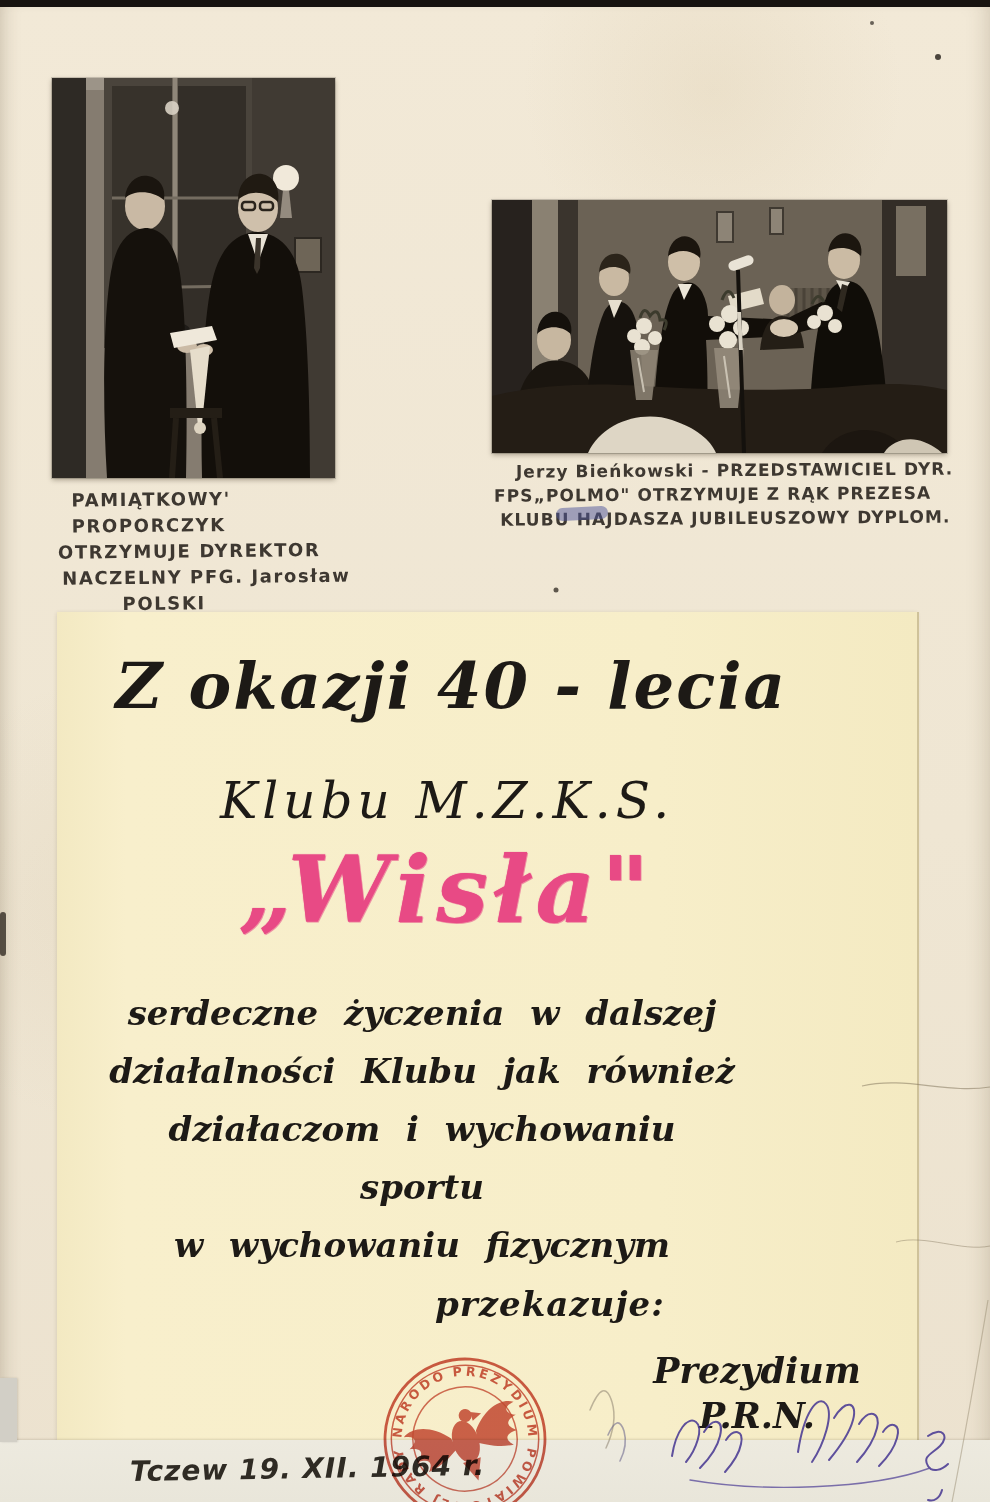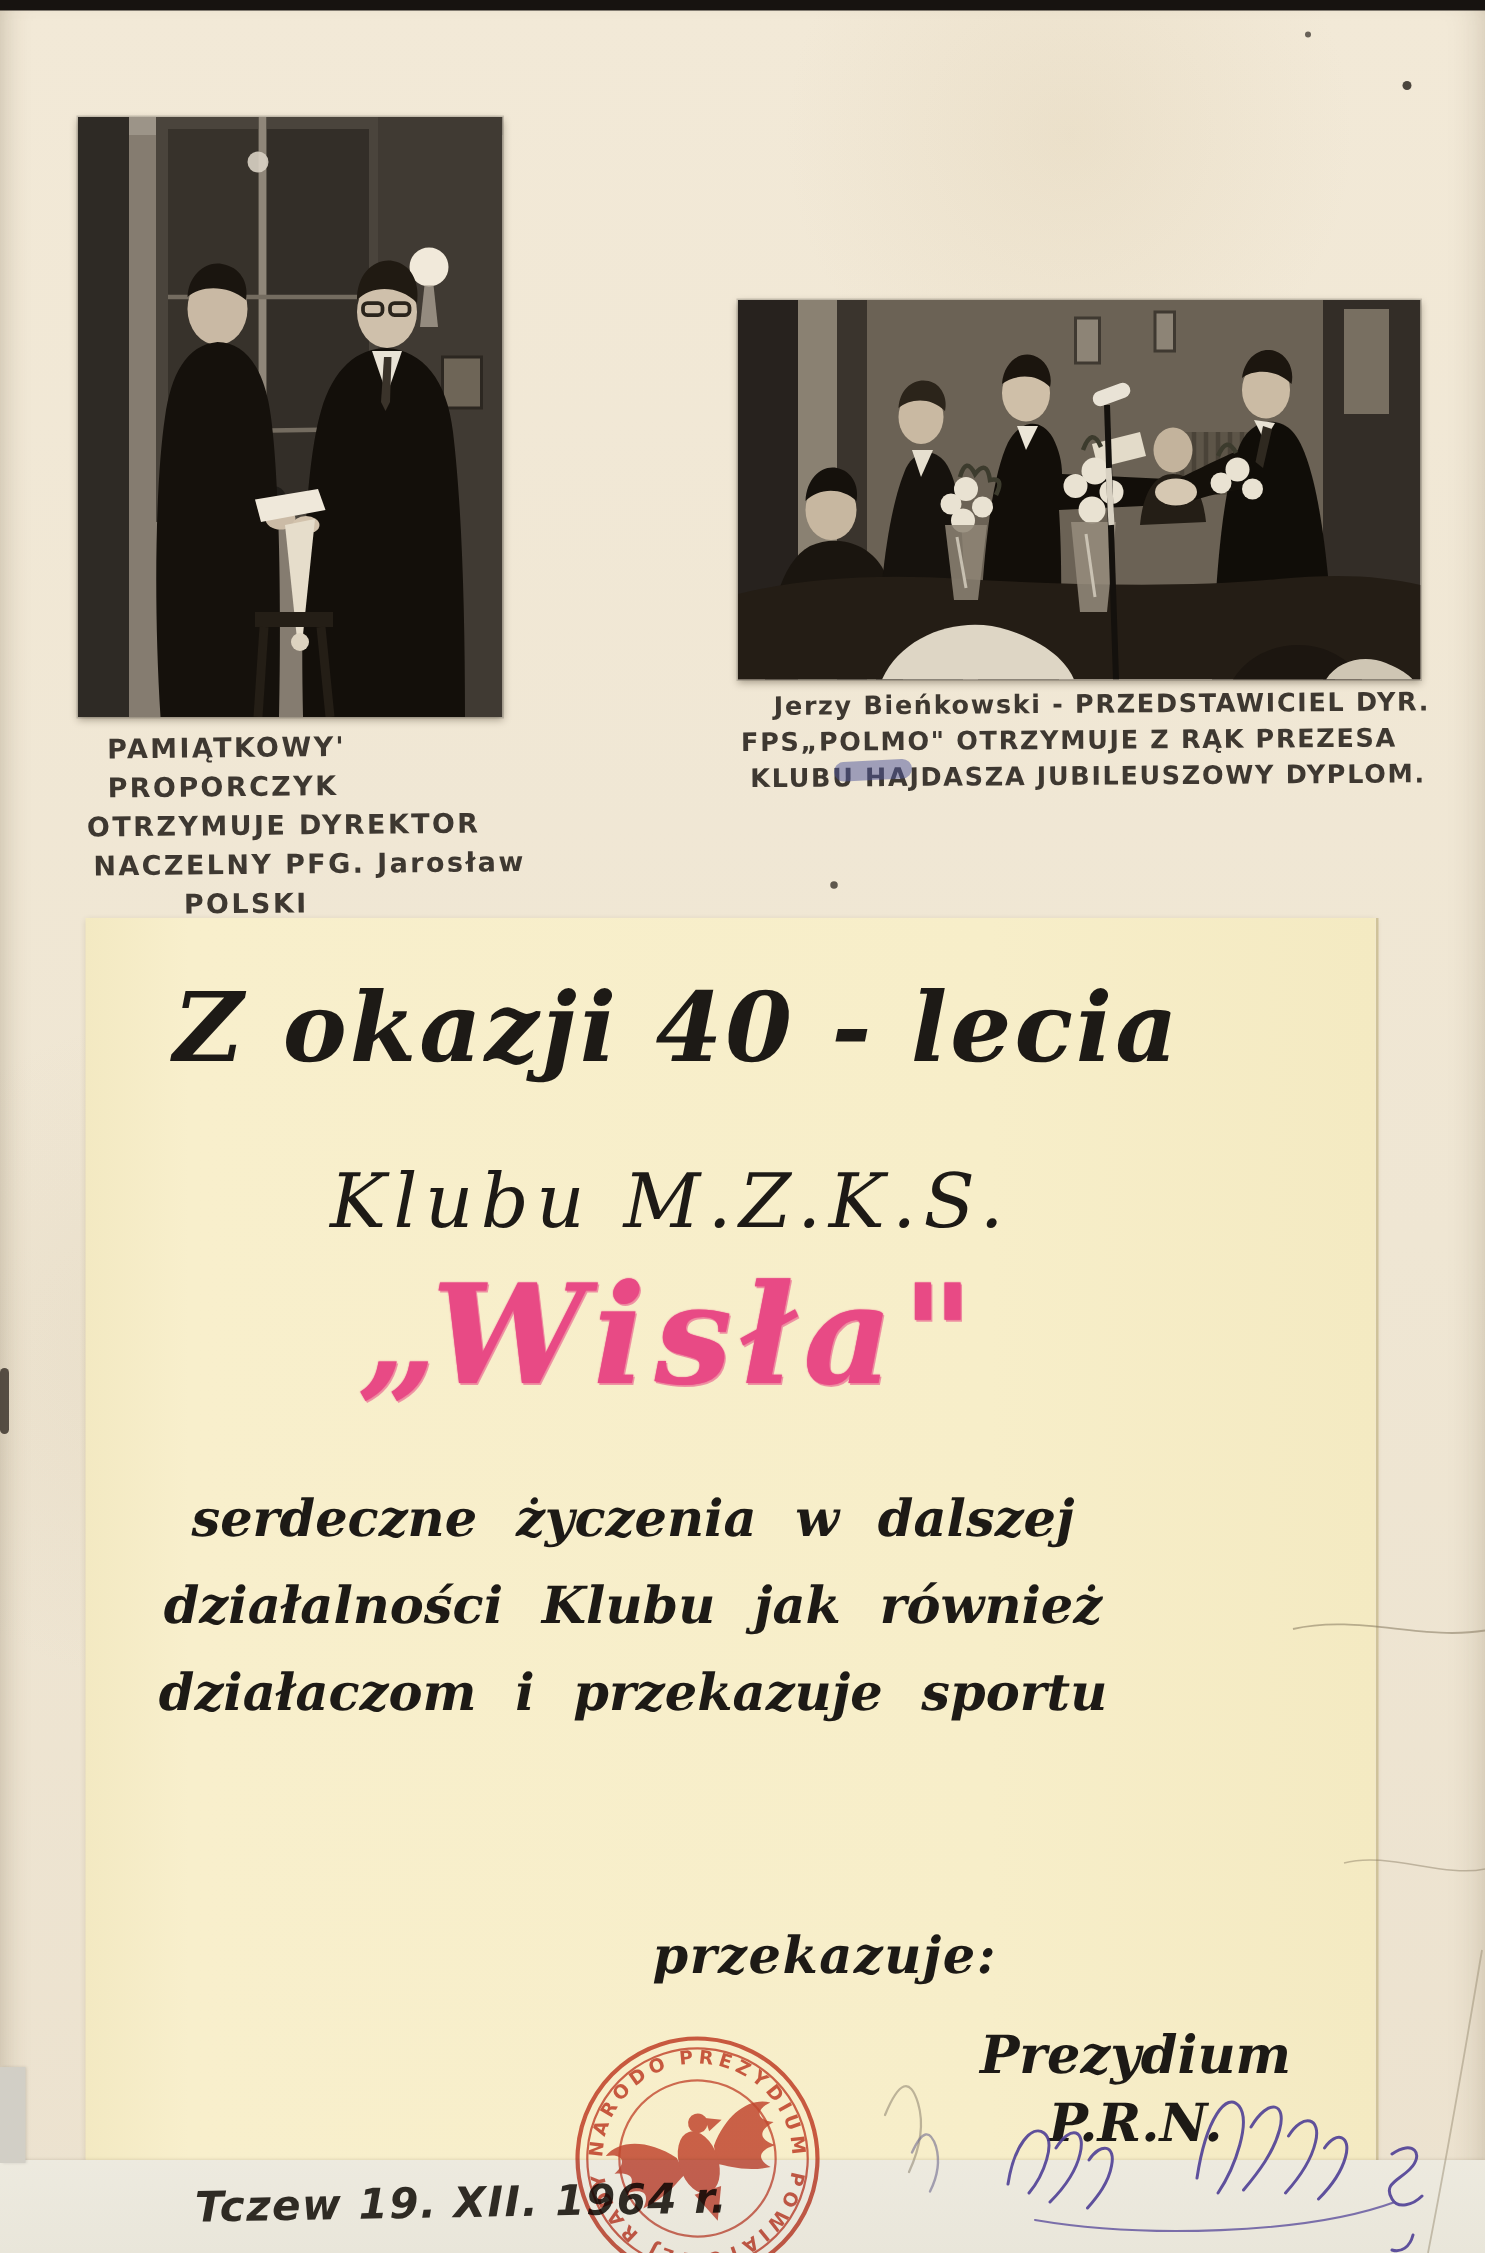--- a/index.html
+++ b/index.html
@@ -213,7 +213,7 @@
     <div class="cert-body">
       <div>serdeczne życzenia w dalszej</div>
       <div>działalności Klubu jak również</div>
-      <div>działaczom i przekazuje sportu</div>
+      <div>działaczom i wychowaniu sportu</div>
     </div>
     <div class="cert-gives">przekazuje:</div>
     <div class="cert-issuer">

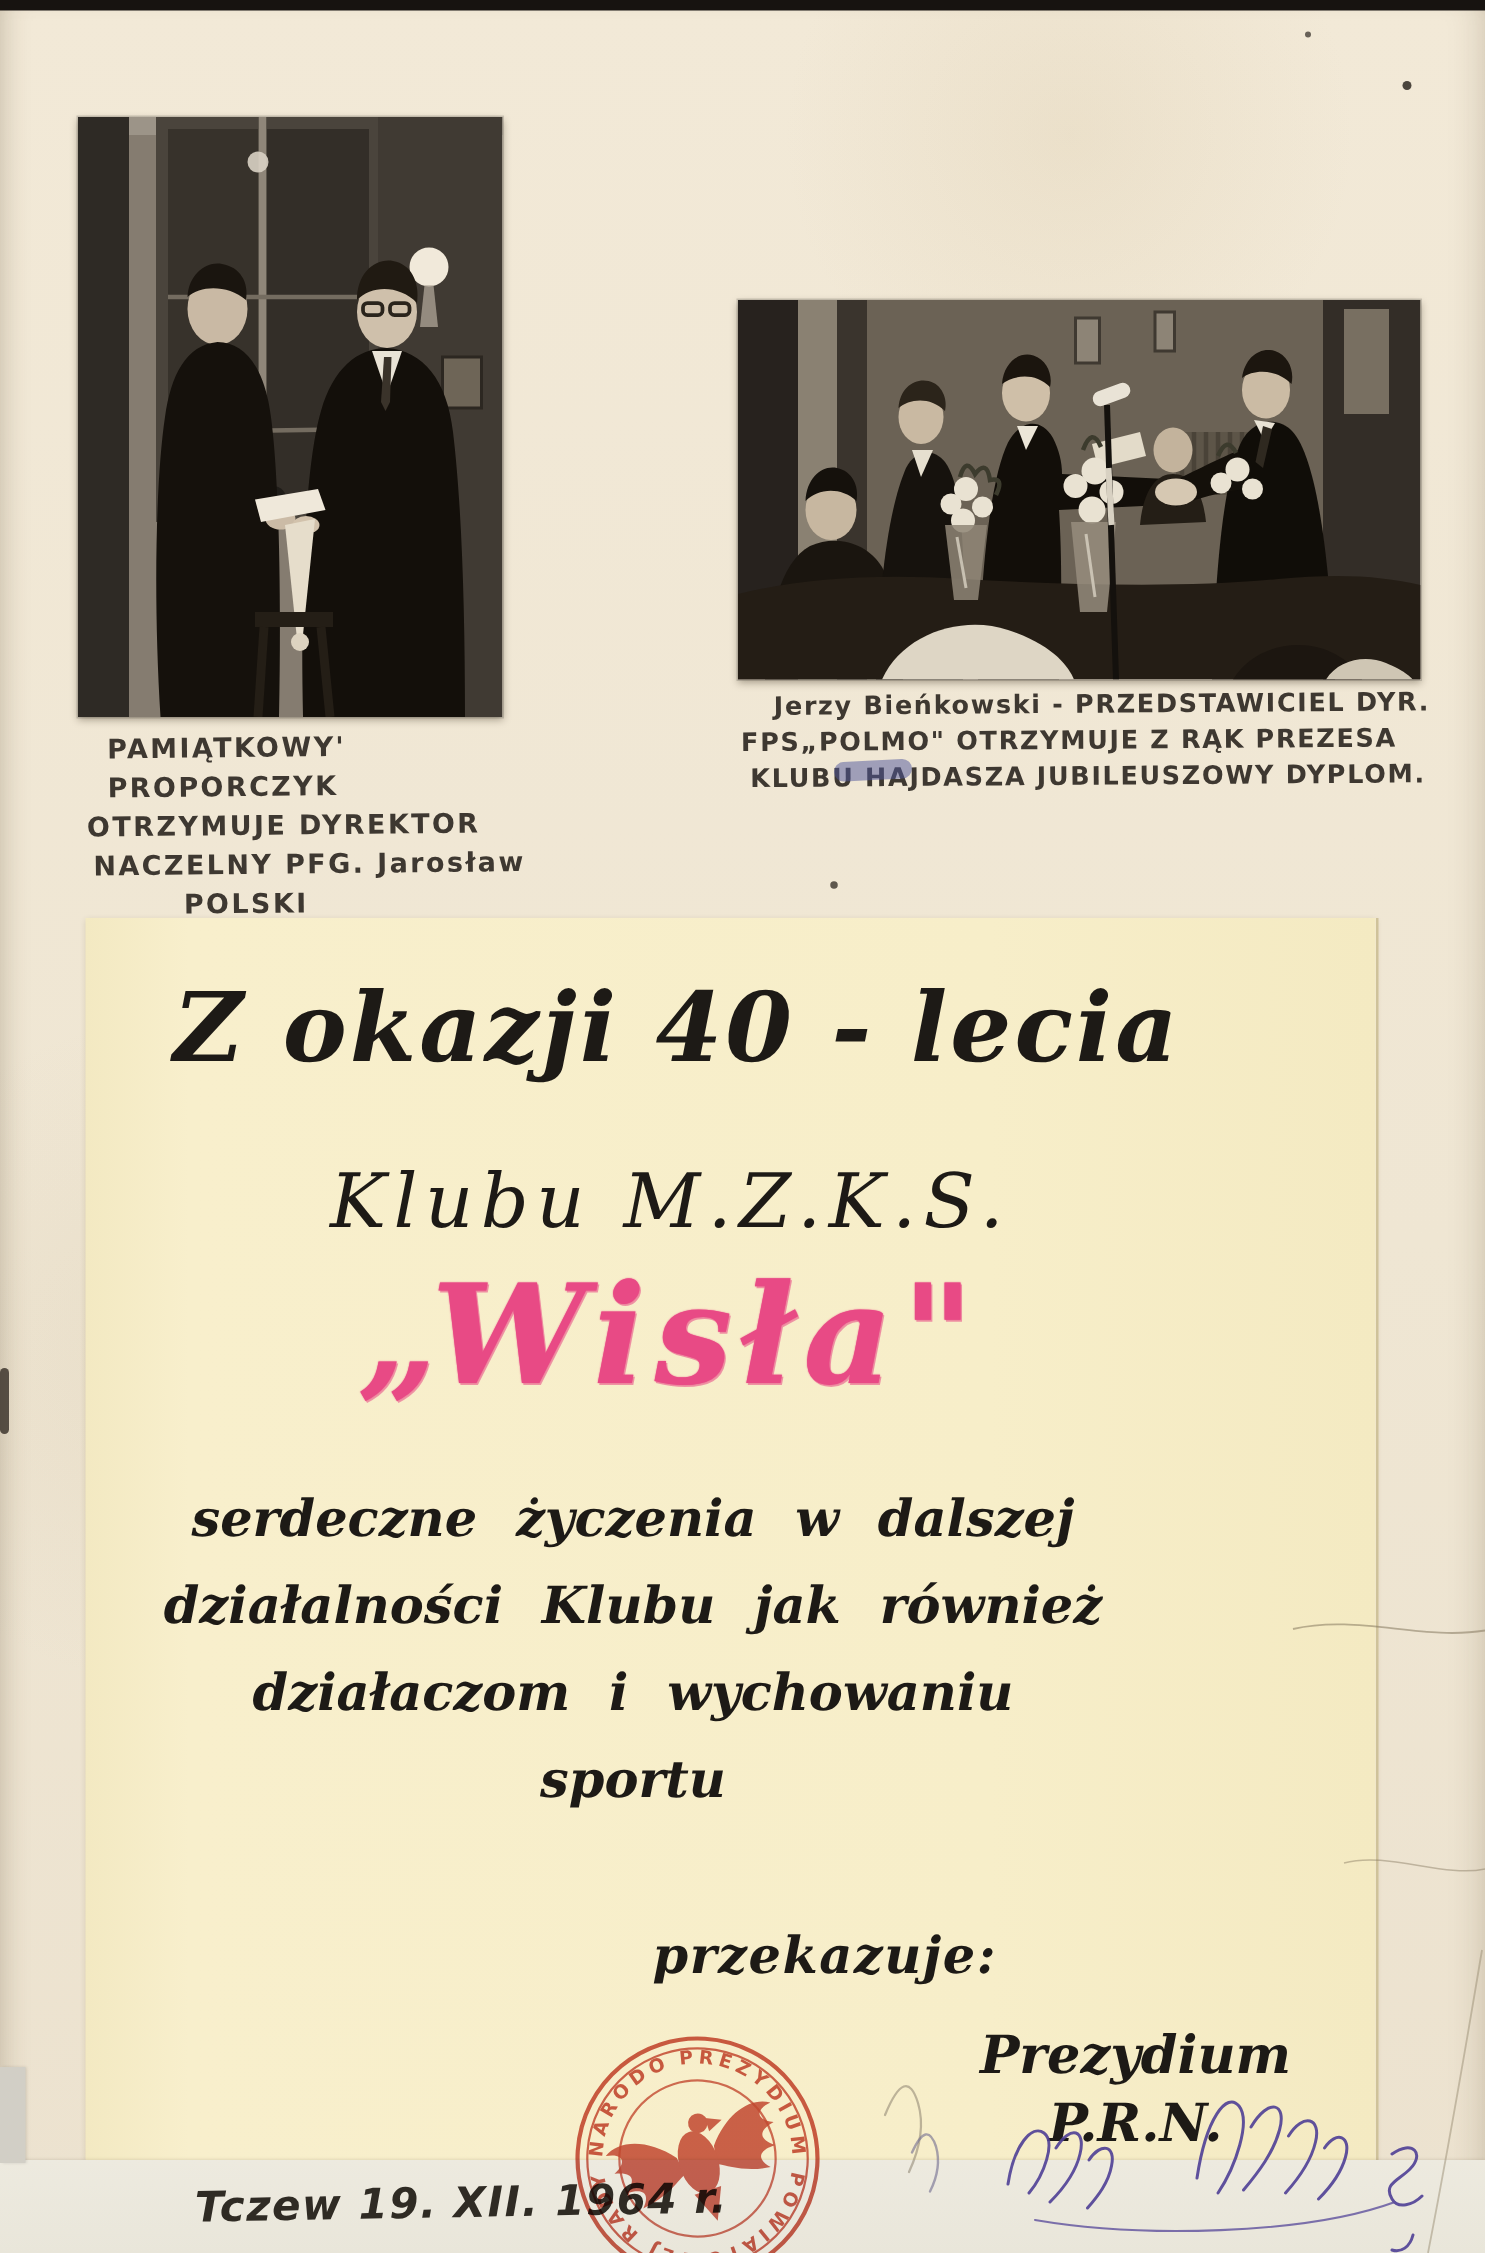--- a/index.html
+++ b/index.html
@@ -214,6 +214,7 @@
       <div>serdeczne życzenia w dalszej</div>
       <div>działalności Klubu jak również</div>
       <div>działaczom i wychowaniu sportu</div>
+      <div>w wychowaniu fizycznym</div>
     </div>
     <div class="cert-gives">przekazuje:</div>
     <div class="cert-issuer">

